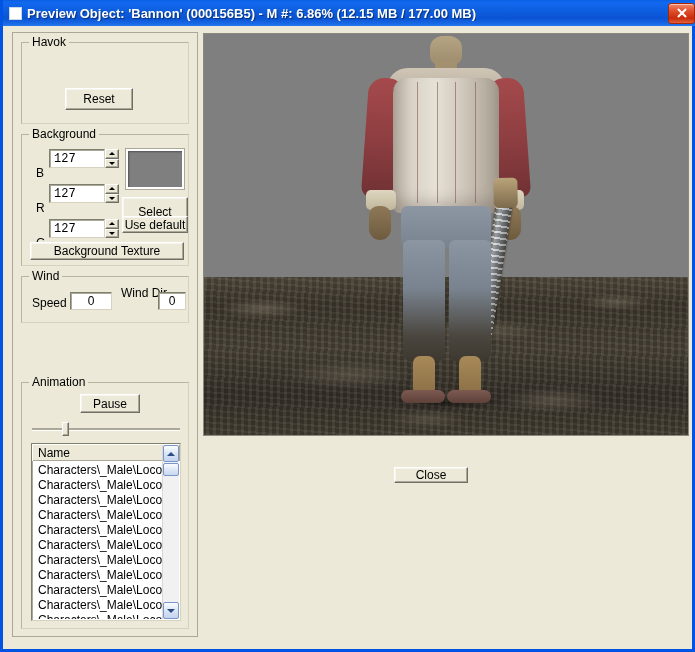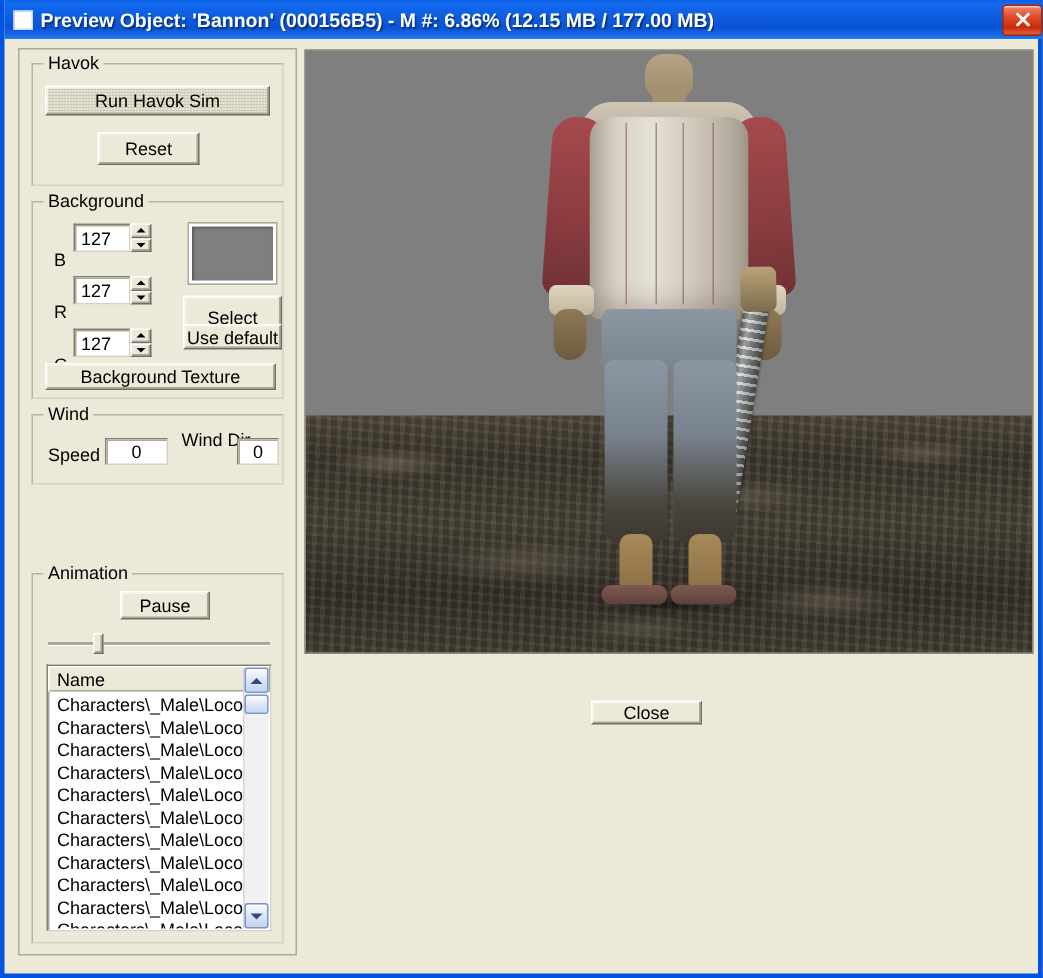--- a/index.html
+++ b/index.html
@@ -320,7 +320,6 @@
 
     <div class="group" style="left:8px;top:9px;width:168px;height:82px;">
       <span class="glabel">Havok</span>
-      <div class="btn focusdots" style="position:absolute;left:8px;top:14px;width:150px;height:20px;">Run Havok Sim</div>
       <div class="btn" style="position:absolute;left:43px;top:45px;width:68px;height:22px;">Reset</div>
     </div>
 

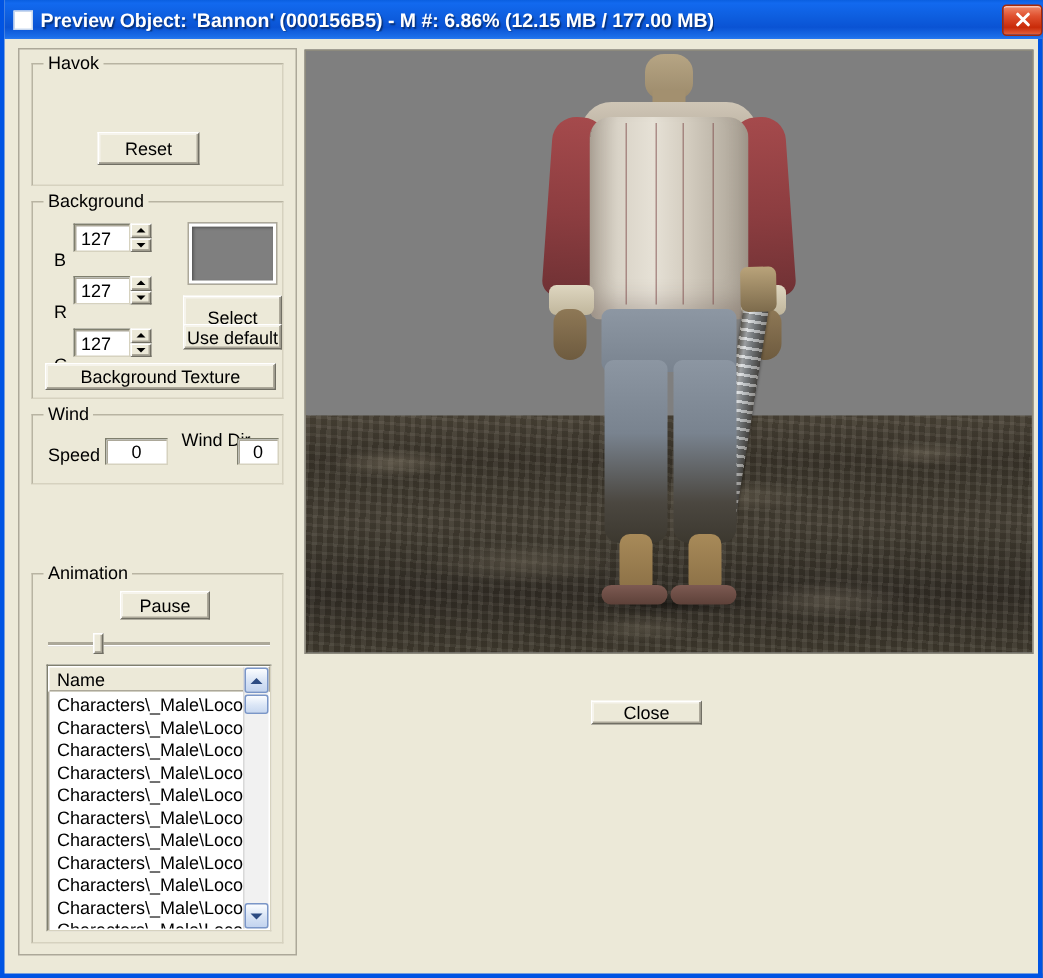--- a/index.html
+++ b/index.html
@@ -92,8 +92,9 @@
   }
   .spin-wrap{position:absolute;display:flex;}
   .spin-field{
-    width:38px;height:19px;
+    width:56px;height:19px;
     padding-left:4px;
+    font-family:Liberation Mono, monospace;
   }
   .spin-btns{
     width:14px;height:19px;display:flex;flex-direction:column;

